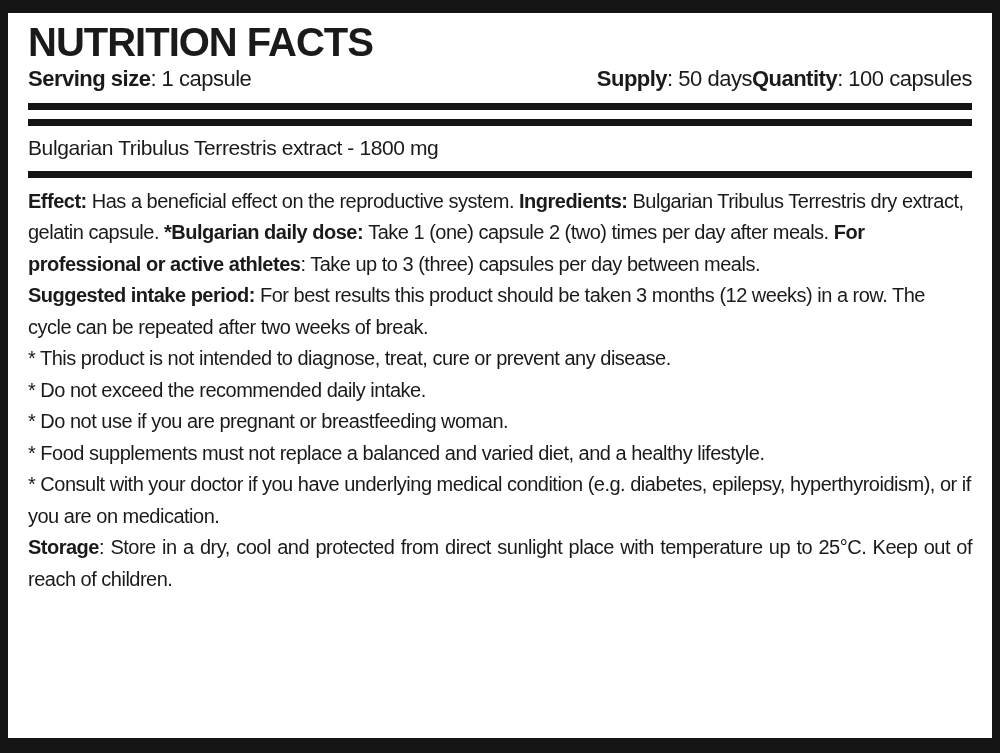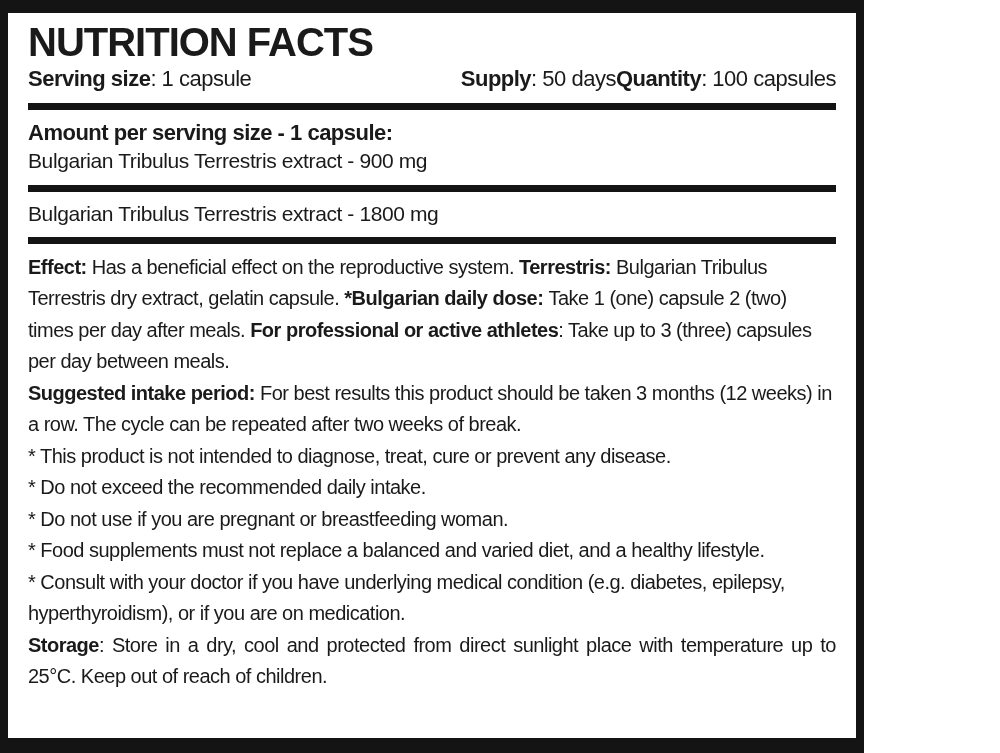--- a/index.html
+++ b/index.html
@@ -5,7 +5,7 @@
   html, body { margin: 0; padding: 0; background: #ffffff; }
   .frame {
     position: relative;
-    width: 864px;
+    width: 1000px;
     height: 753px;
     box-sizing: border-box;
     background: #ffffff;

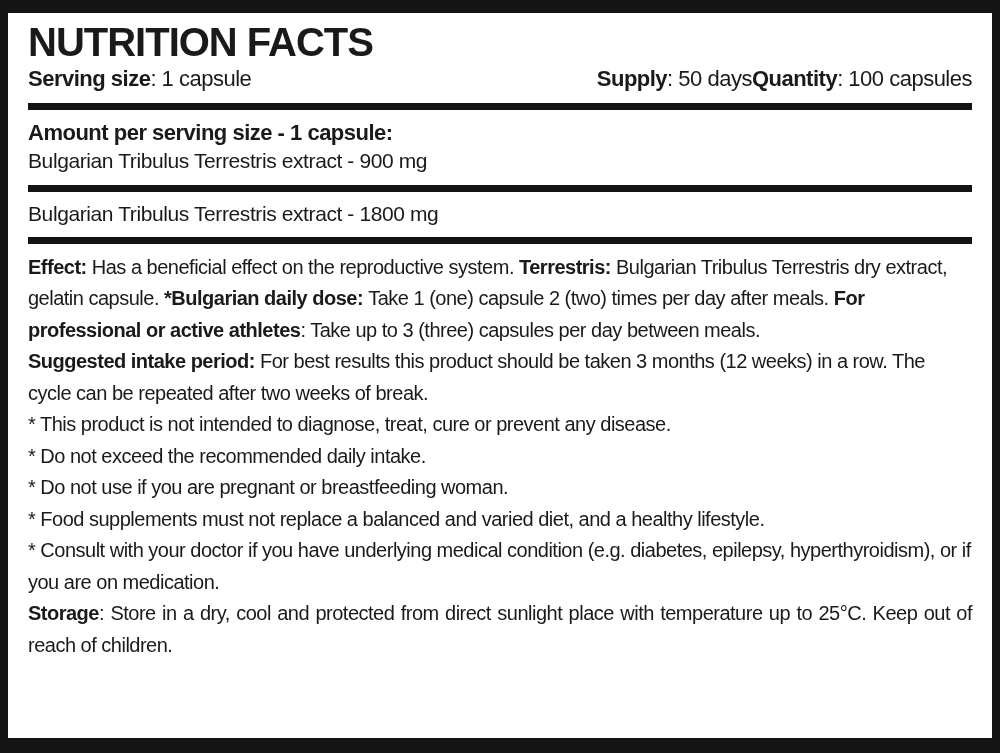--- a/index.html
+++ b/index.html
@@ -79,10 +79,6 @@
 
   <div class="rule"></div>
 
-  <section>
-    <p class="sec-head">Amount per serving size - 1 capsule:</p>
-    <p class="sec-val">Bulgarian Tribulus Terrestris extract - 900 mg</p>
-  </section>
 
   <div class="rule"></div>
 

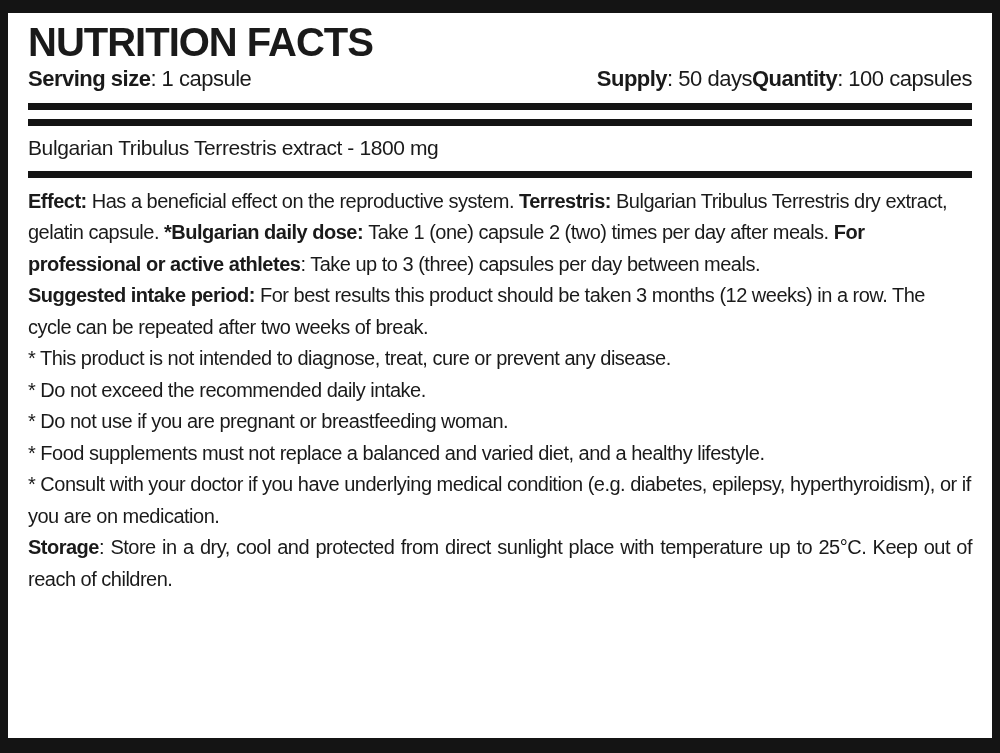--- a/index.html
+++ b/index.html
@@ -89,7 +89,7 @@
   <div class="rule"></div>
 
   <div class="body-text">
-      <p><b>Effect: </b>Has a beneficial effect on the reproductive system. <b>Terrestris: </b>Bulgarian Tribulus Terrestris dry extract, gelatin capsule. <b>*Bulgarian daily dose: </b>Take 1 (one) capsule 2 (two) times per day after meals. <b>For professional or active athletes</b>: Take up to 3 (three) capsules per day between meals.</p>
+      <p><b>Effect: </b>Has a beneficial effect on the reproductive system. <b>Ingredients: </b>Bulgarian Tribulus Terrestris dry extract, gelatin capsule. <b>*Bulgarian daily dose: </b>Take 1 (one) capsule 2 (two) times per day after meals. <b>For professional or active athletes</b>: Take up to 3 (three) capsules per day between meals.</p>
       <p><b>Suggested intake period: </b>For best results this product should be taken 3 months (12 weeks) in a row. The cycle can be repeated after two weeks of break.</p>
       <p>* This product is not intended to diagnose, treat, cure or prevent any disease.</p>
       <p>* Do not exceed the recommended daily intake.</p>

